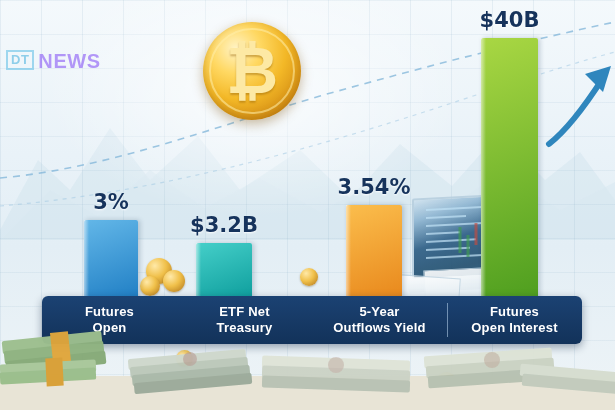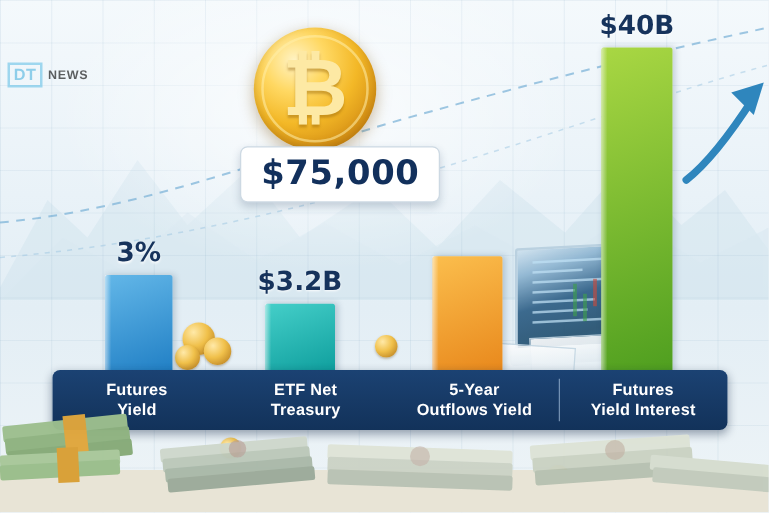--- a/index.html
+++ b/index.html
@@ -76,7 +76,7 @@
   
   .logo{
     position:absolute; left:6px; top:50px;
-    display:flex; align-items:center; gap:4px;
+    display:flex; align-items:flex-start; gap:4px;
     opacity:.62;
   }
   .logo-badge{

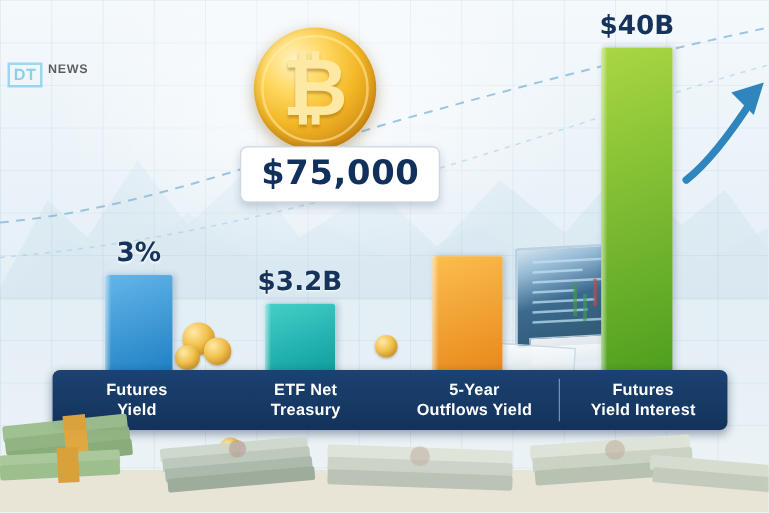--- a/index.html
+++ b/index.html
@@ -86,7 +86,7 @@
     font-family:"Liberation Sans", sans-serif;
   }
   .logo-text{
-    color:#000000; font-size:10px; font-weight:700; letter-spacing:.6px;
+    color:#8b5cf6; font-size:20px; font-weight:700; letter-spacing:.6px;
   }
 
   

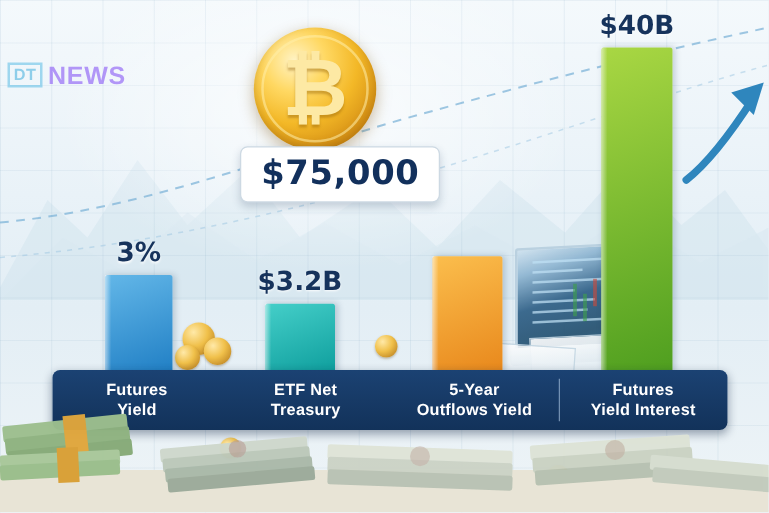--- a/index.html
+++ b/index.html
@@ -235,9 +235,6 @@
     <span class="btc-sym">₿</span>
   </div>
 
-  <div class="price-box">
-    <span>$75,000</span>
-  </div>
 
   <div class="bars" id="bars">
       <div class="bar-wrap" style="left: 84px; width: 54px; height: 80px;">

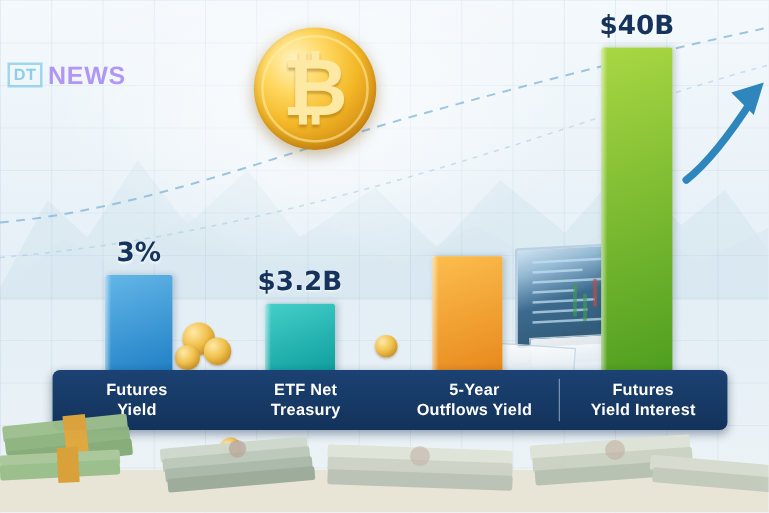--- a/index.html
+++ b/index.html
@@ -247,6 +247,7 @@
       </div>
       <div class="bar-wrap" style="left: 346px; width: 56px; height: 95px;">
         <div class="bar" style="height: 100%; background: linear-gradient(160deg, rgb(251, 190, 77) 0%, rgb(232, 135, 27) 100%);"></div>
+        <div class="bar-value" style="bottom: 101px;">3.54%</div>
       </div>
       <div class="bar-wrap" style="left: 481px; width: 57px; height: 262px;">
         <div class="bar" style="height: 100%; background: linear-gradient(160deg, rgb(169, 215, 67) 0%, rgb(78, 158, 31) 100%);"></div>

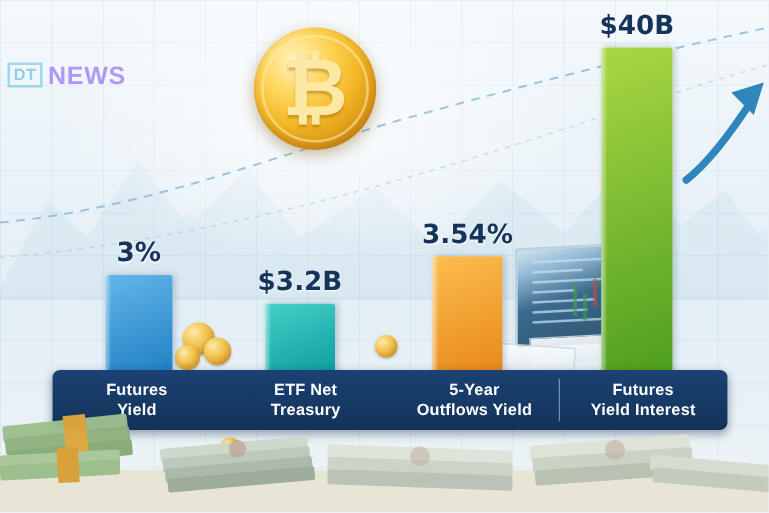--- a/index.html
+++ b/index.html
@@ -241,7 +241,7 @@
         <div class="bar" style="height: 100%; background: linear-gradient(160deg, rgb(99, 183, 232) 0%, rgb(31, 126, 196) 100%);"></div>
         <div class="bar-value" style="bottom: 86px;">3%</div>
       </div>
-      <div class="bar-wrap" style="left: 212px; width: 56px; height: 57px;">
+      <div class="bar-wrap" style="left: 196px; width: 56px; height: 57px;">
         <div class="bar" style="height: 100%; background: linear-gradient(160deg, rgb(69, 207, 201) 0%, rgb(13, 157, 156) 100%);"></div>
         <div class="bar-value" style="bottom: 63px;">$3.2B</div>
       </div>

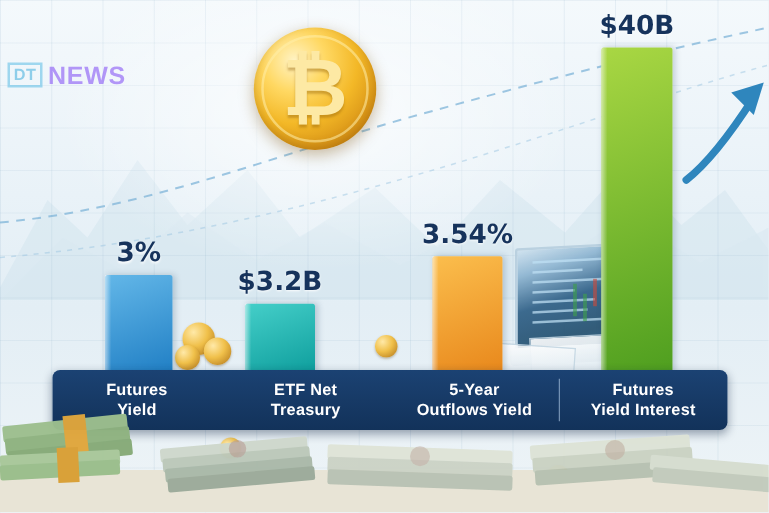--- a/index.html
+++ b/index.html
@@ -258,7 +258,7 @@
   <div class="band" id="band">
       <div class="band-cell">
         <div>Futures</div>
-        <div>Yield</div>
+        <div>Open</div>
       </div>
       <div class="band-cell">
         <div>ETF Net</div>

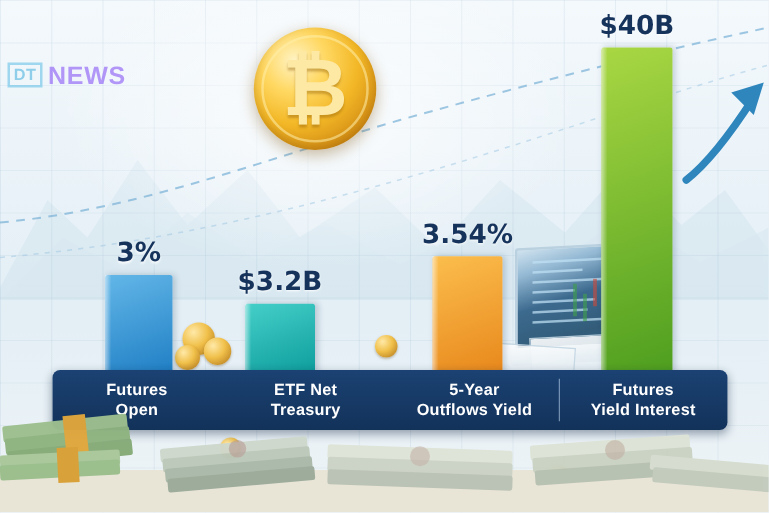--- a/index.html
+++ b/index.html
@@ -270,7 +270,7 @@
       </div>
       <div class="band-cell divider">
         <div>Futures</div>
-        <div>Yield Interest</div>
+        <div>Open Interest</div>
       </div>
     </div>
 

